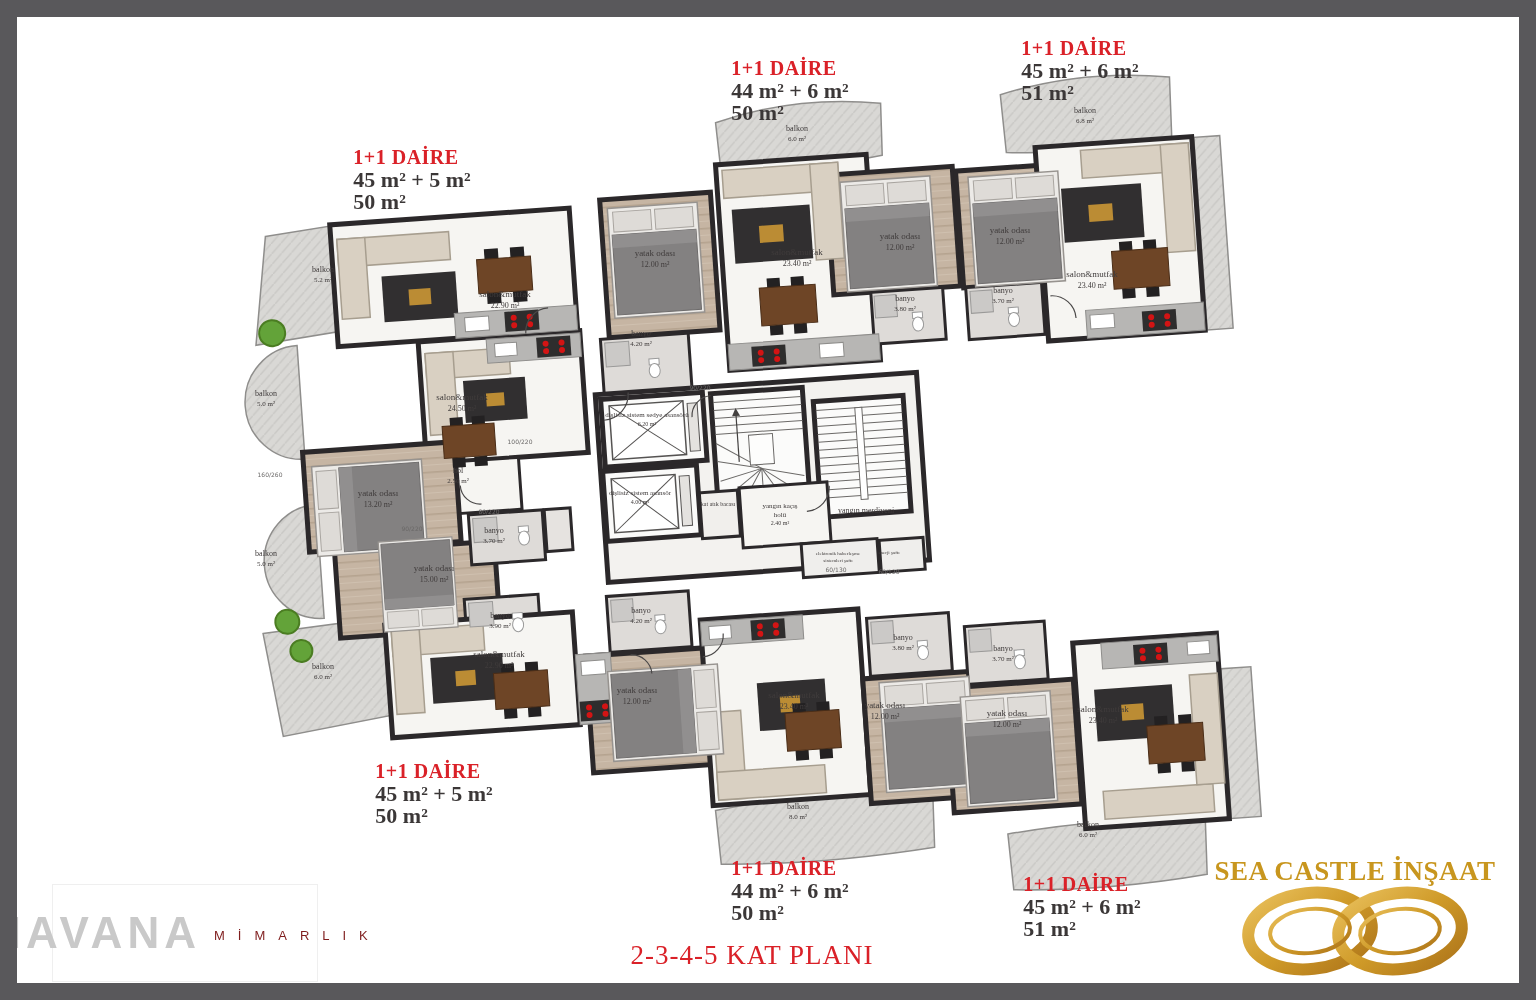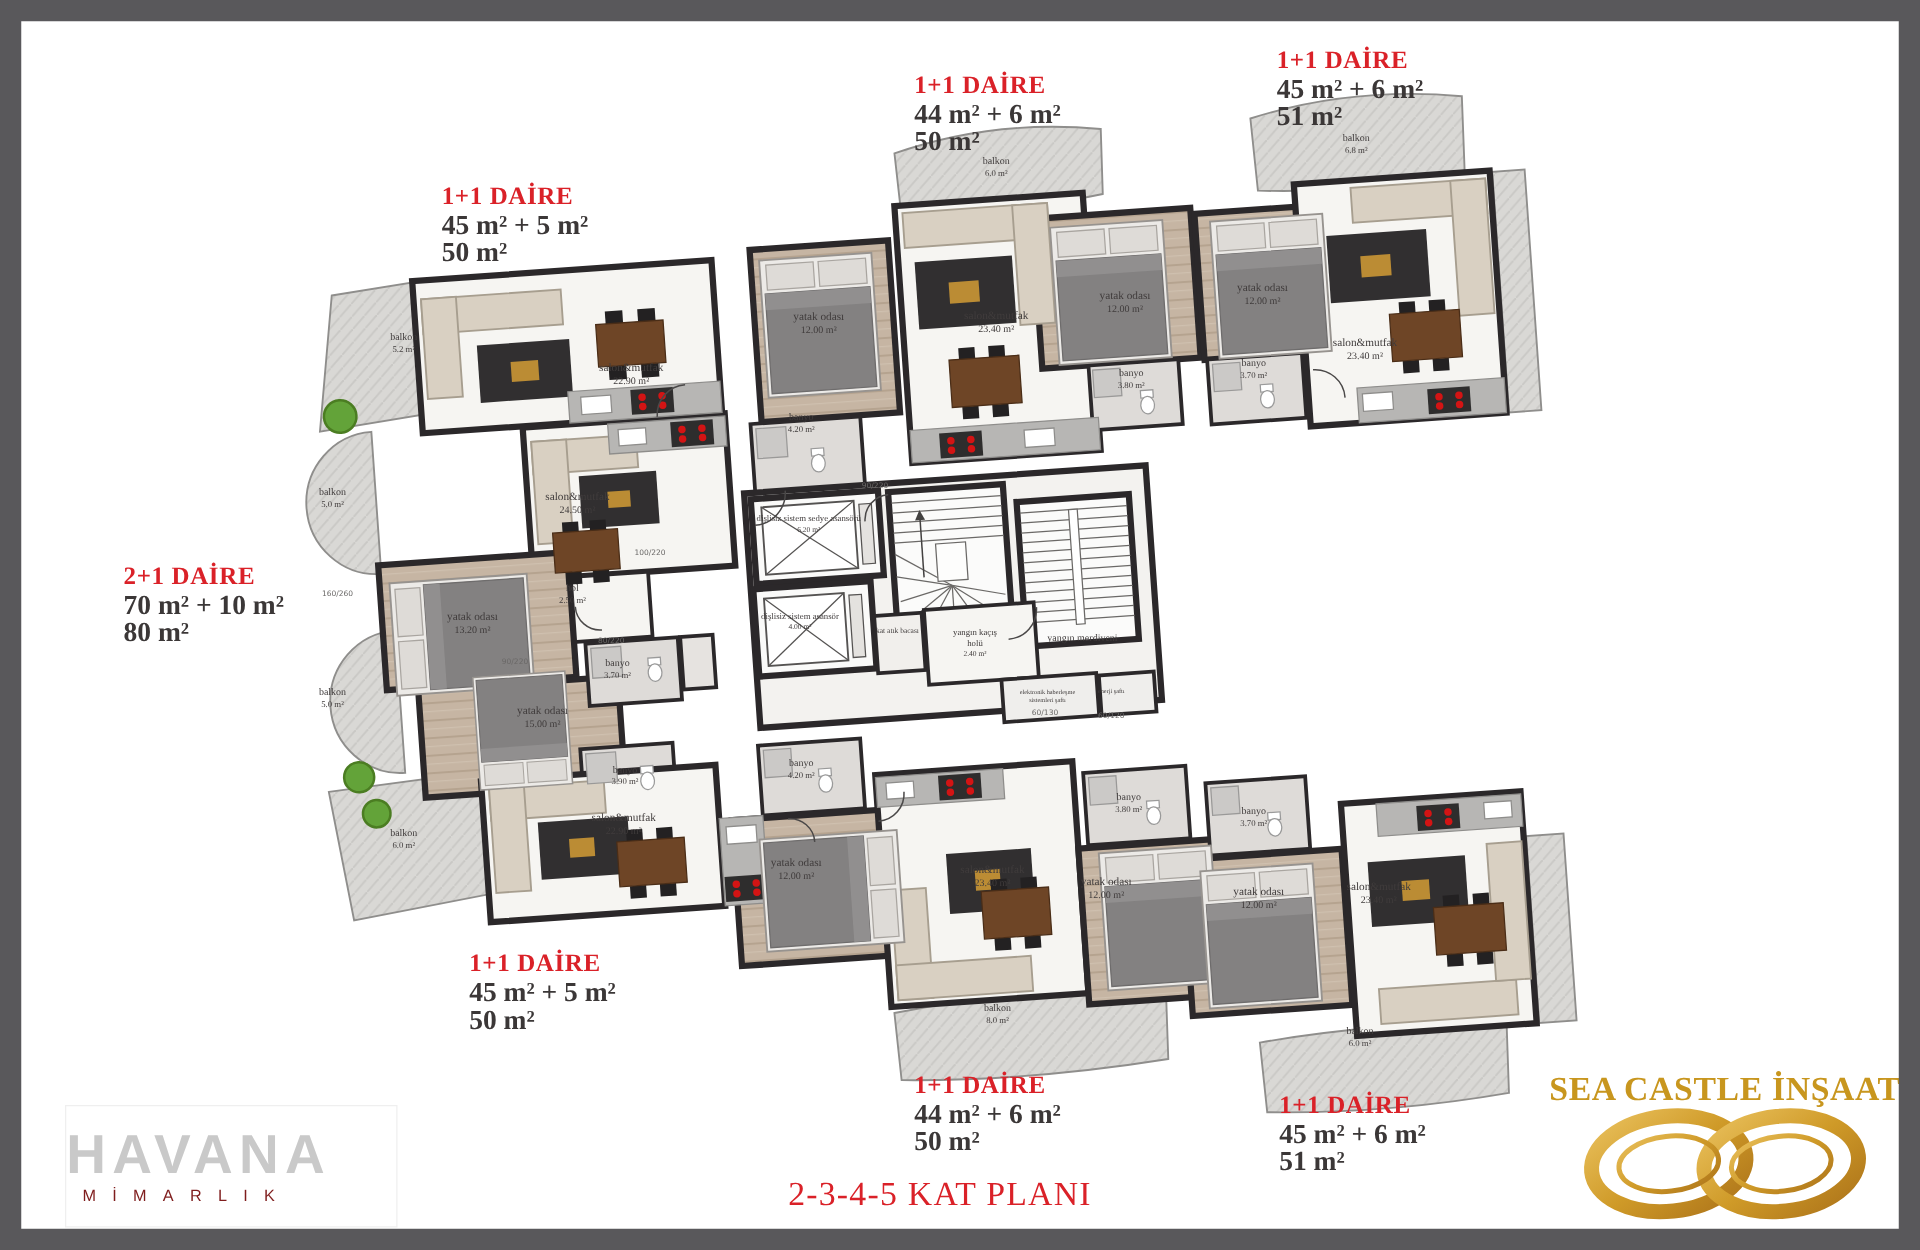--- a/index.html
+++ b/index.html
@@ -384,11 +384,6 @@
       <div class="apt-line">45 m² + 6 m²</div>
       <div class="apt-line">51 m²</div>
     </div>
-    <div class="apt-label" style="left: 163px; top: 450px;">
-      <div class="apt-title">2+1 DAİRE</div>
-      <div class="apt-line">70 m² + 10 m²</div>
-      <div class="apt-line">80 m²</div>
-    </div>
     <div class="apt-label" style="left: 434px; top: 760px;">
       <div class="apt-title">1+1 DAİRE</div>
       <div class="apt-line">45 m² + 5 m²</div>

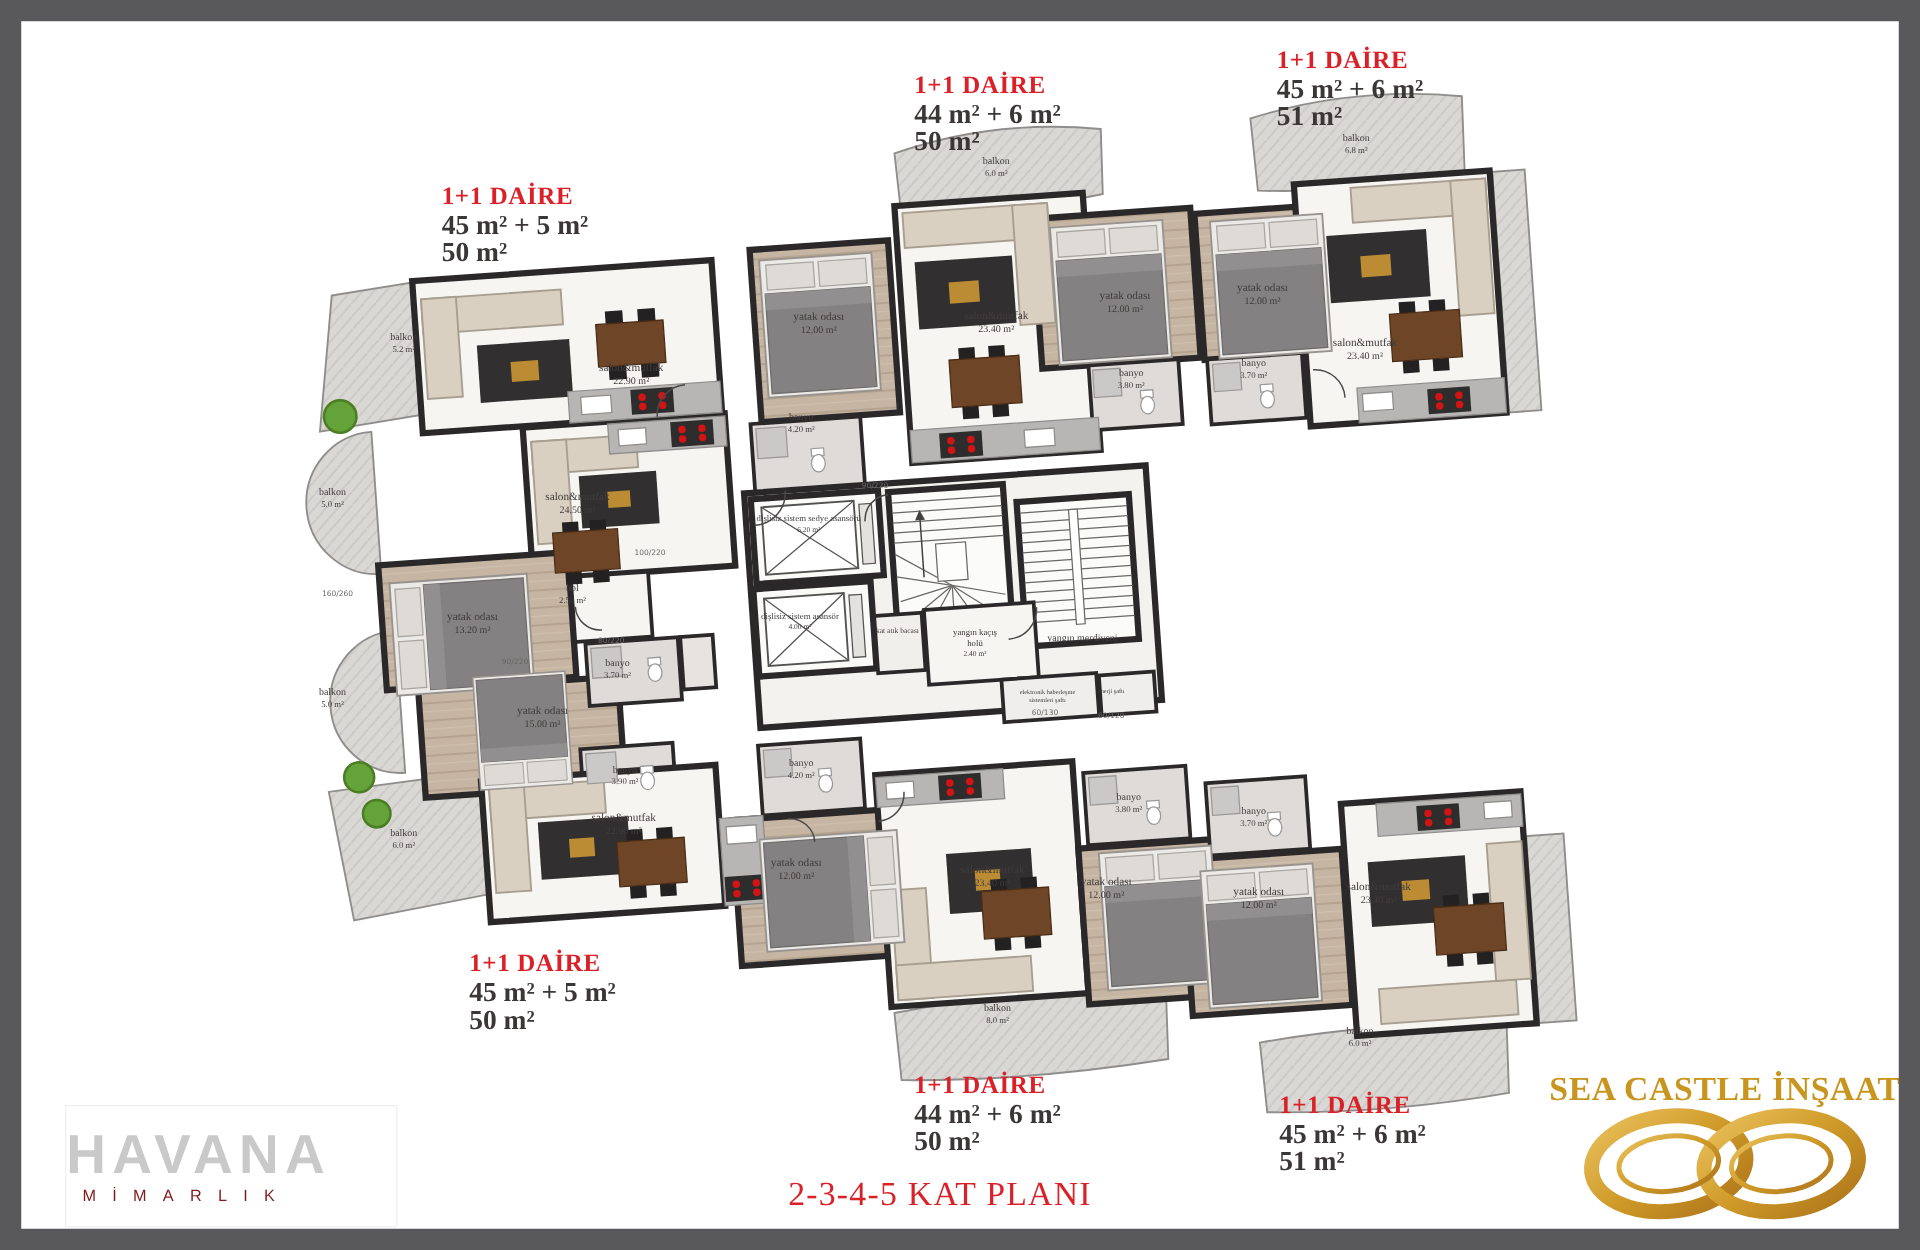--- a/index.html
+++ b/index.html
@@ -19,7 +19,7 @@
           font-family:"Liberation Sans","DejaVu Sans",sans-serif;background:#fff}
   .hv-title{font-size:44px;font-weight:bold;color:#c9c9c9;letter-spacing:5px;line-height:42px}
   .hv-sub{font-size:13px;color:#7f1d1d;letter-spacing:13px;margin-top:4px;padding-left:13px}
-  .seacastle{position:absolute;left:1229px;top:856px;width:302px;text-align:center;z-index:20}
+  .seacastle{position:absolute;left:1204px;top:856px;width:302px;text-align:center;z-index:20}
   .sc-title{font-size:27px;font-weight:bold;color:#c8961e;letter-spacing:.5px;white-space:nowrap}
   .sc-swirl{display:block;margin:-4px auto 0}
   svg text{font-family:"Liberation Serif","DejaVu Serif",serif}

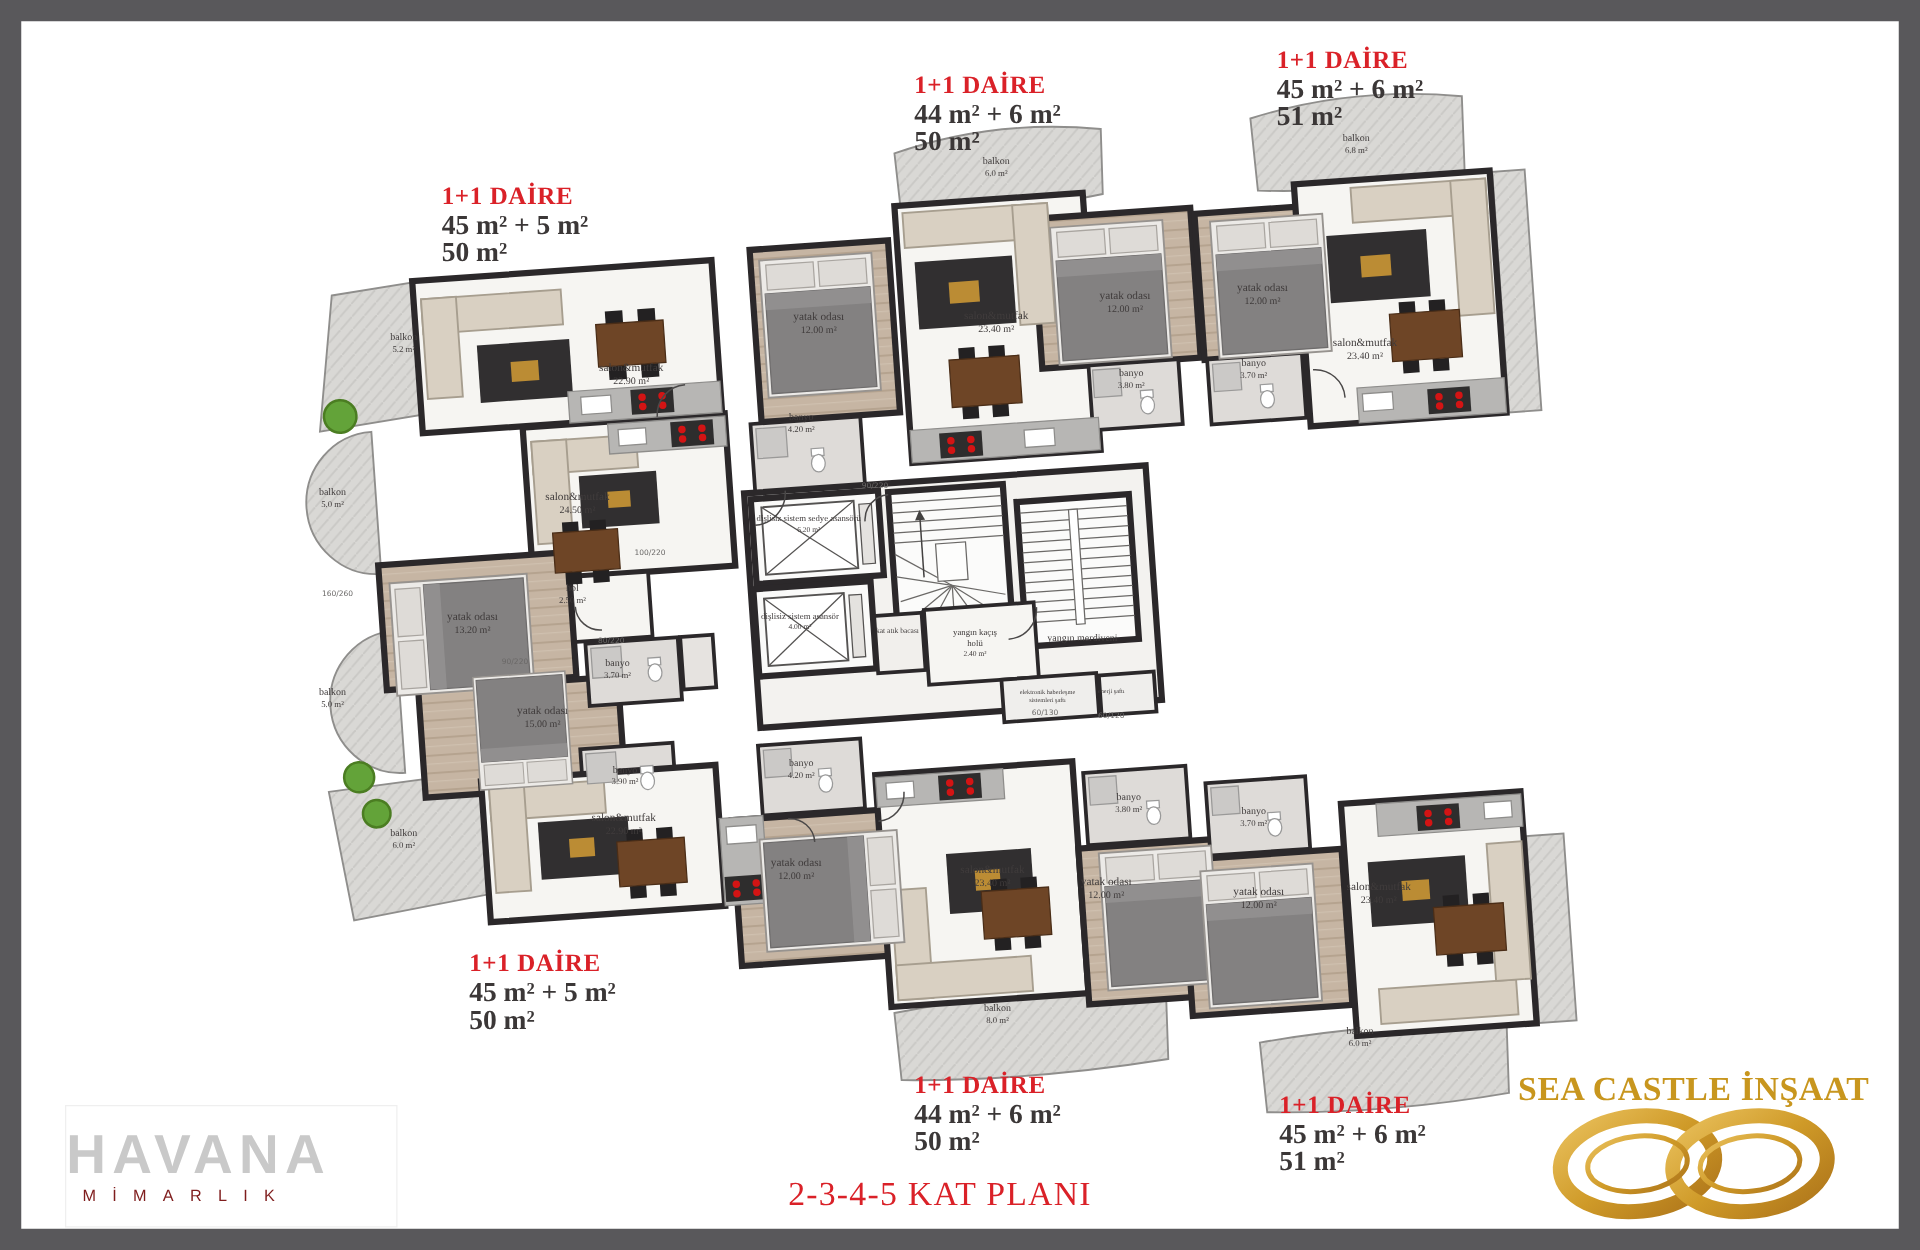--- a/index.html
+++ b/index.html
@@ -15,7 +15,7 @@
   .main-title{position:absolute;left:752px;top:940px;transform:translateX(-50%);font-size:27px;
               font-weight:normal;color:#da2128;letter-spacing:1px;white-space:nowrap;z-index:20}
   .havana{position:absolute;left:52px;top:884px;width:264px;height:96px;border:1px solid #efefef;
-          display:flex;flex-direction:column;align-items:flex-start;justify-content:center;z-index:20;
+          display:flex;flex-direction:row;align-items:center;justify-content:center;z-index:20;
           font-family:"Liberation Sans","DejaVu Sans",sans-serif;background:#fff}
   .hv-title{font-size:44px;font-weight:bold;color:#c9c9c9;letter-spacing:5px;line-height:42px}
   .hv-sub{font-size:13px;color:#7f1d1d;letter-spacing:13px;margin-top:4px;padding-left:13px}

